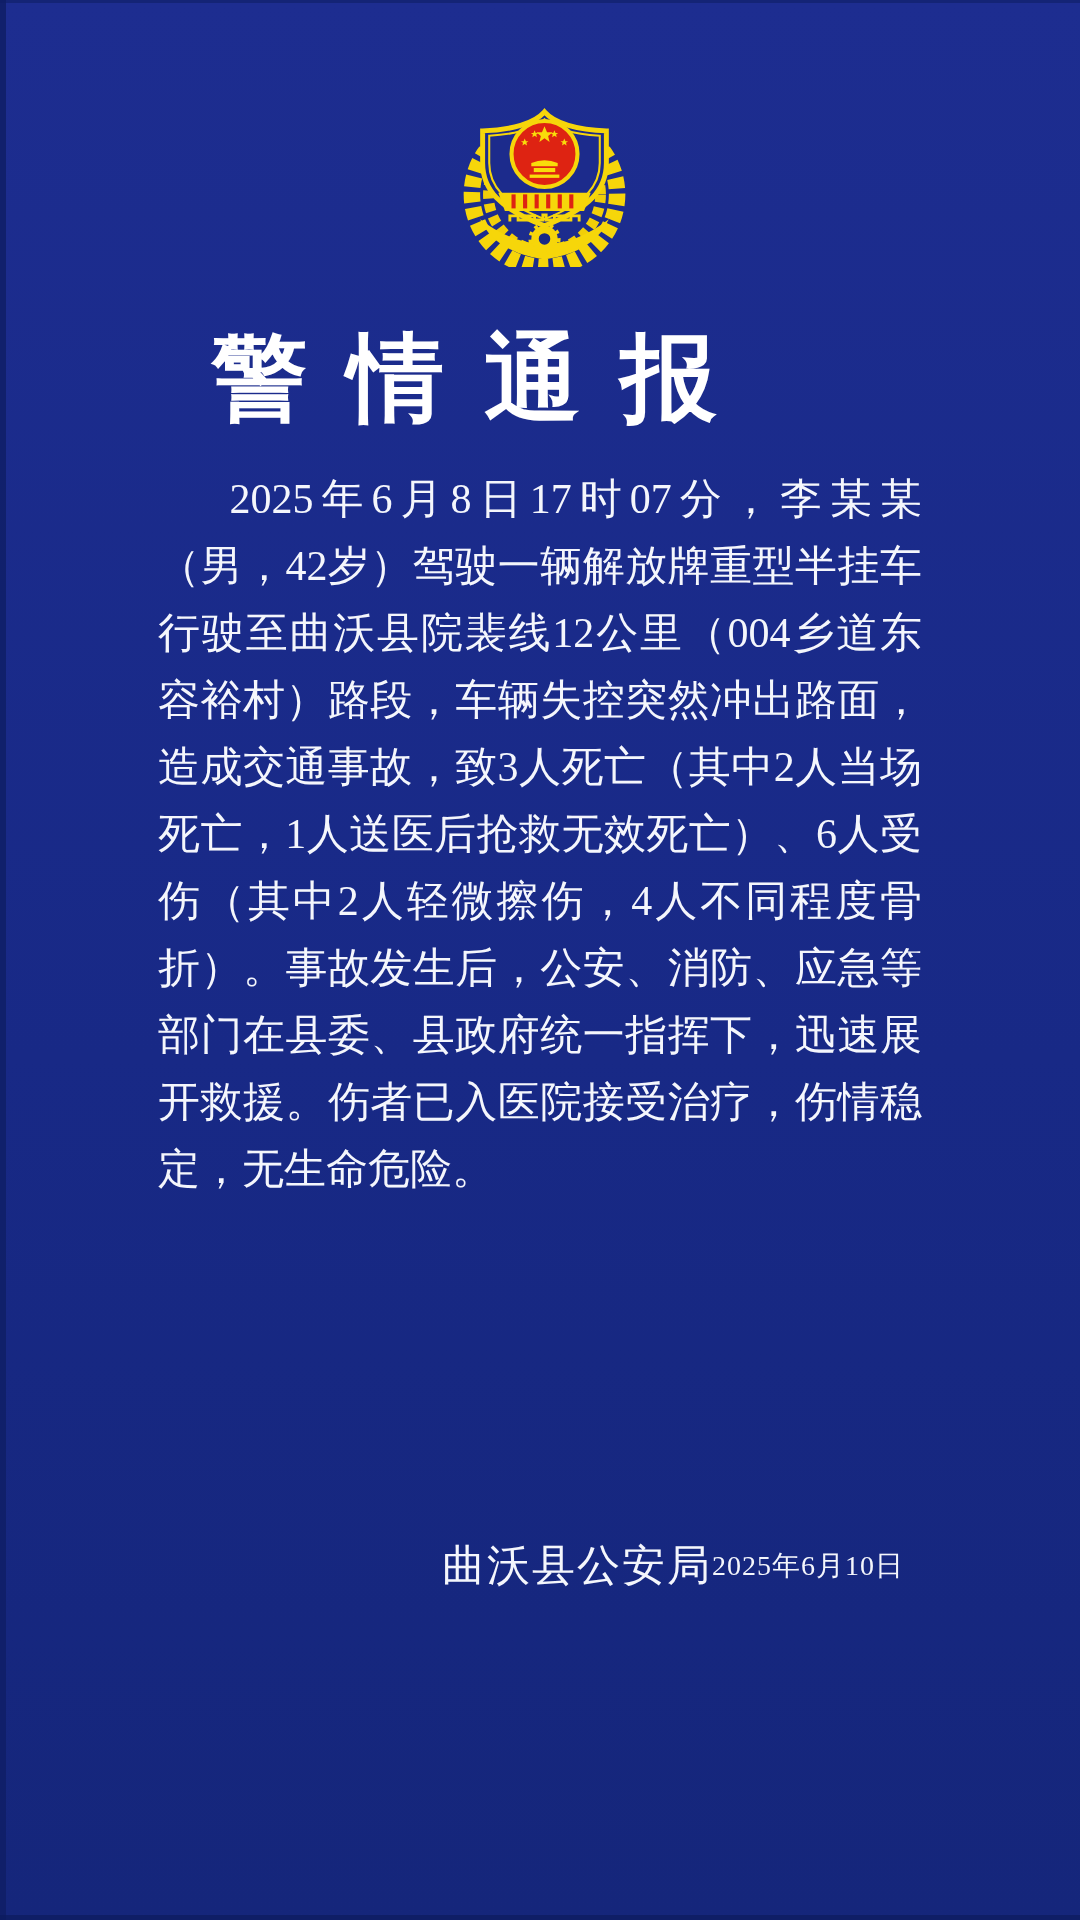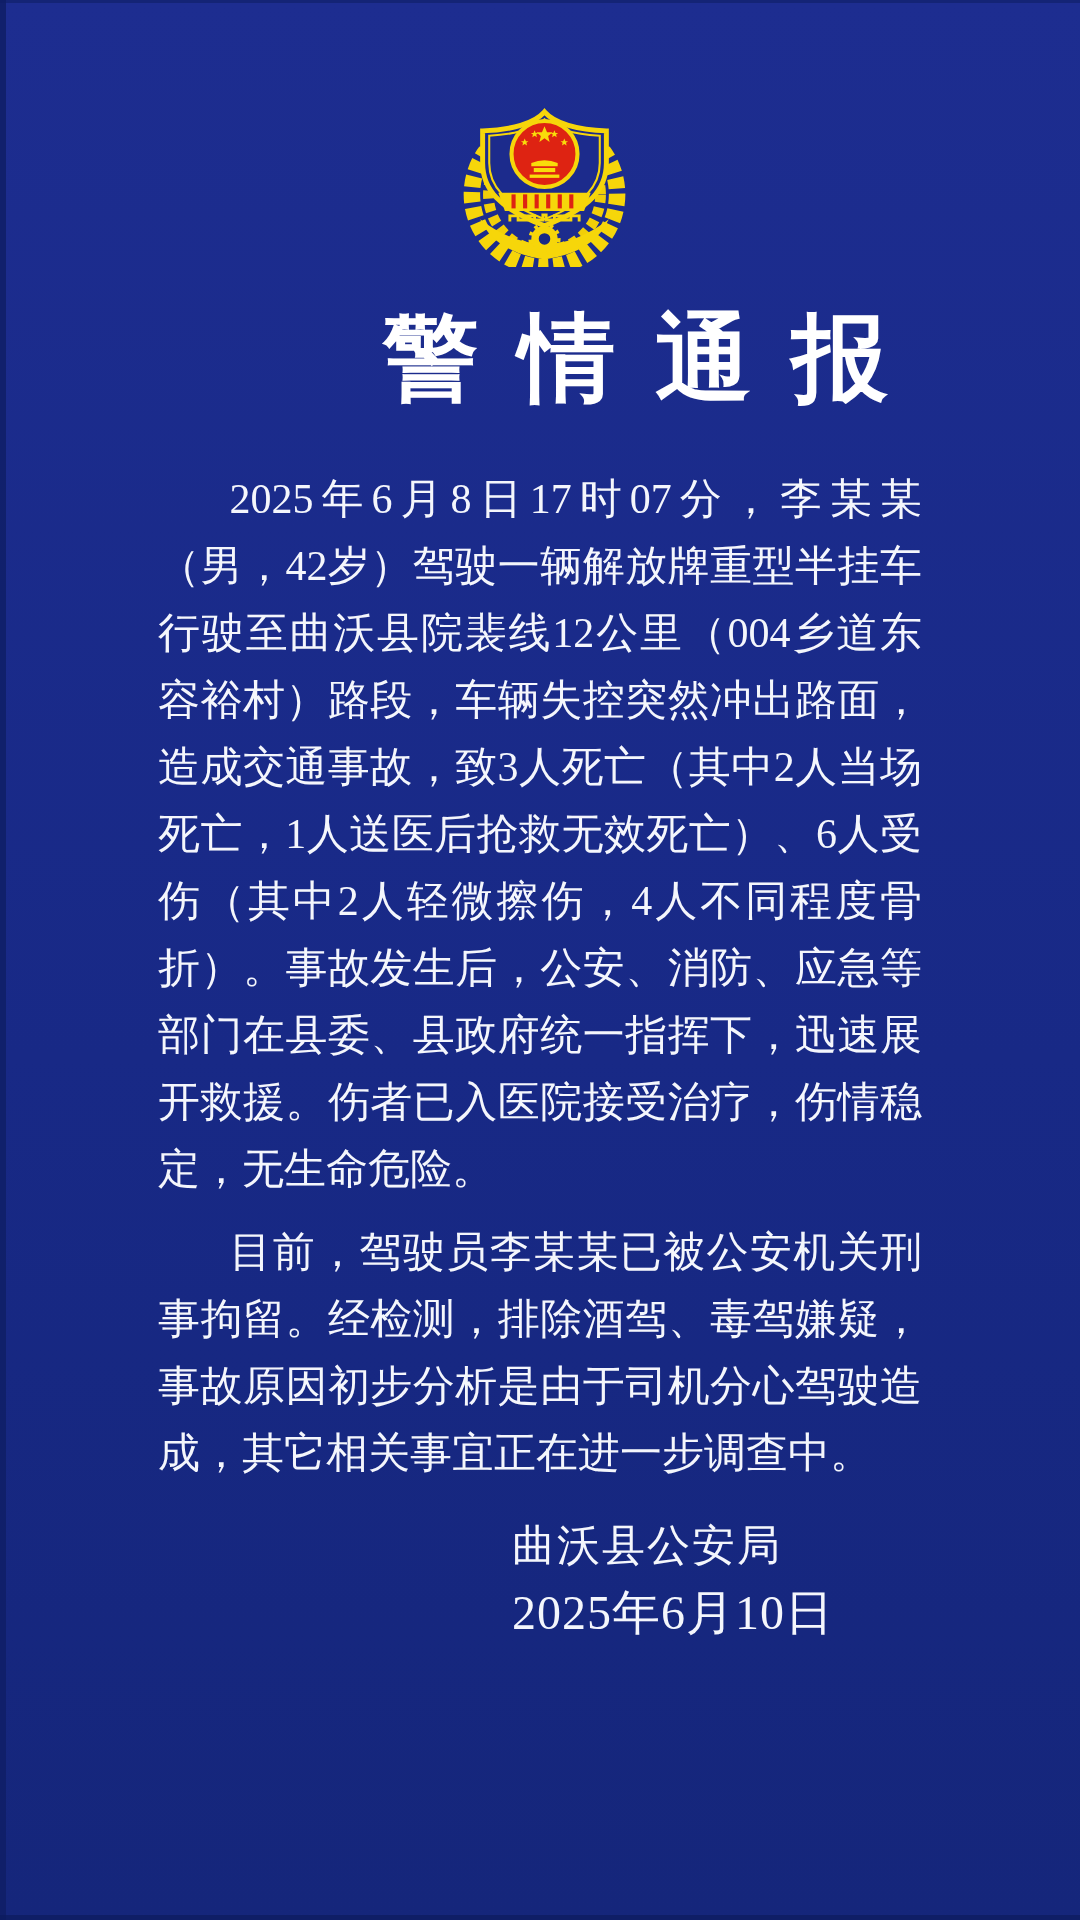--- a/index.html
+++ b/index.html
@@ -22,9 +22,9 @@
   }
 
   .title{
-    position:absolute;top:304px;left:0;width:928px;
+    position:absolute;top:324px;left:0;width:928px;
     margin:0;
-    text-align:right;
+    text-align:center;
     font-size:96px;line-height:110px;font-weight:700;
     letter-spacing:.42em;text-indent:.42em;
     color:#ffffff;

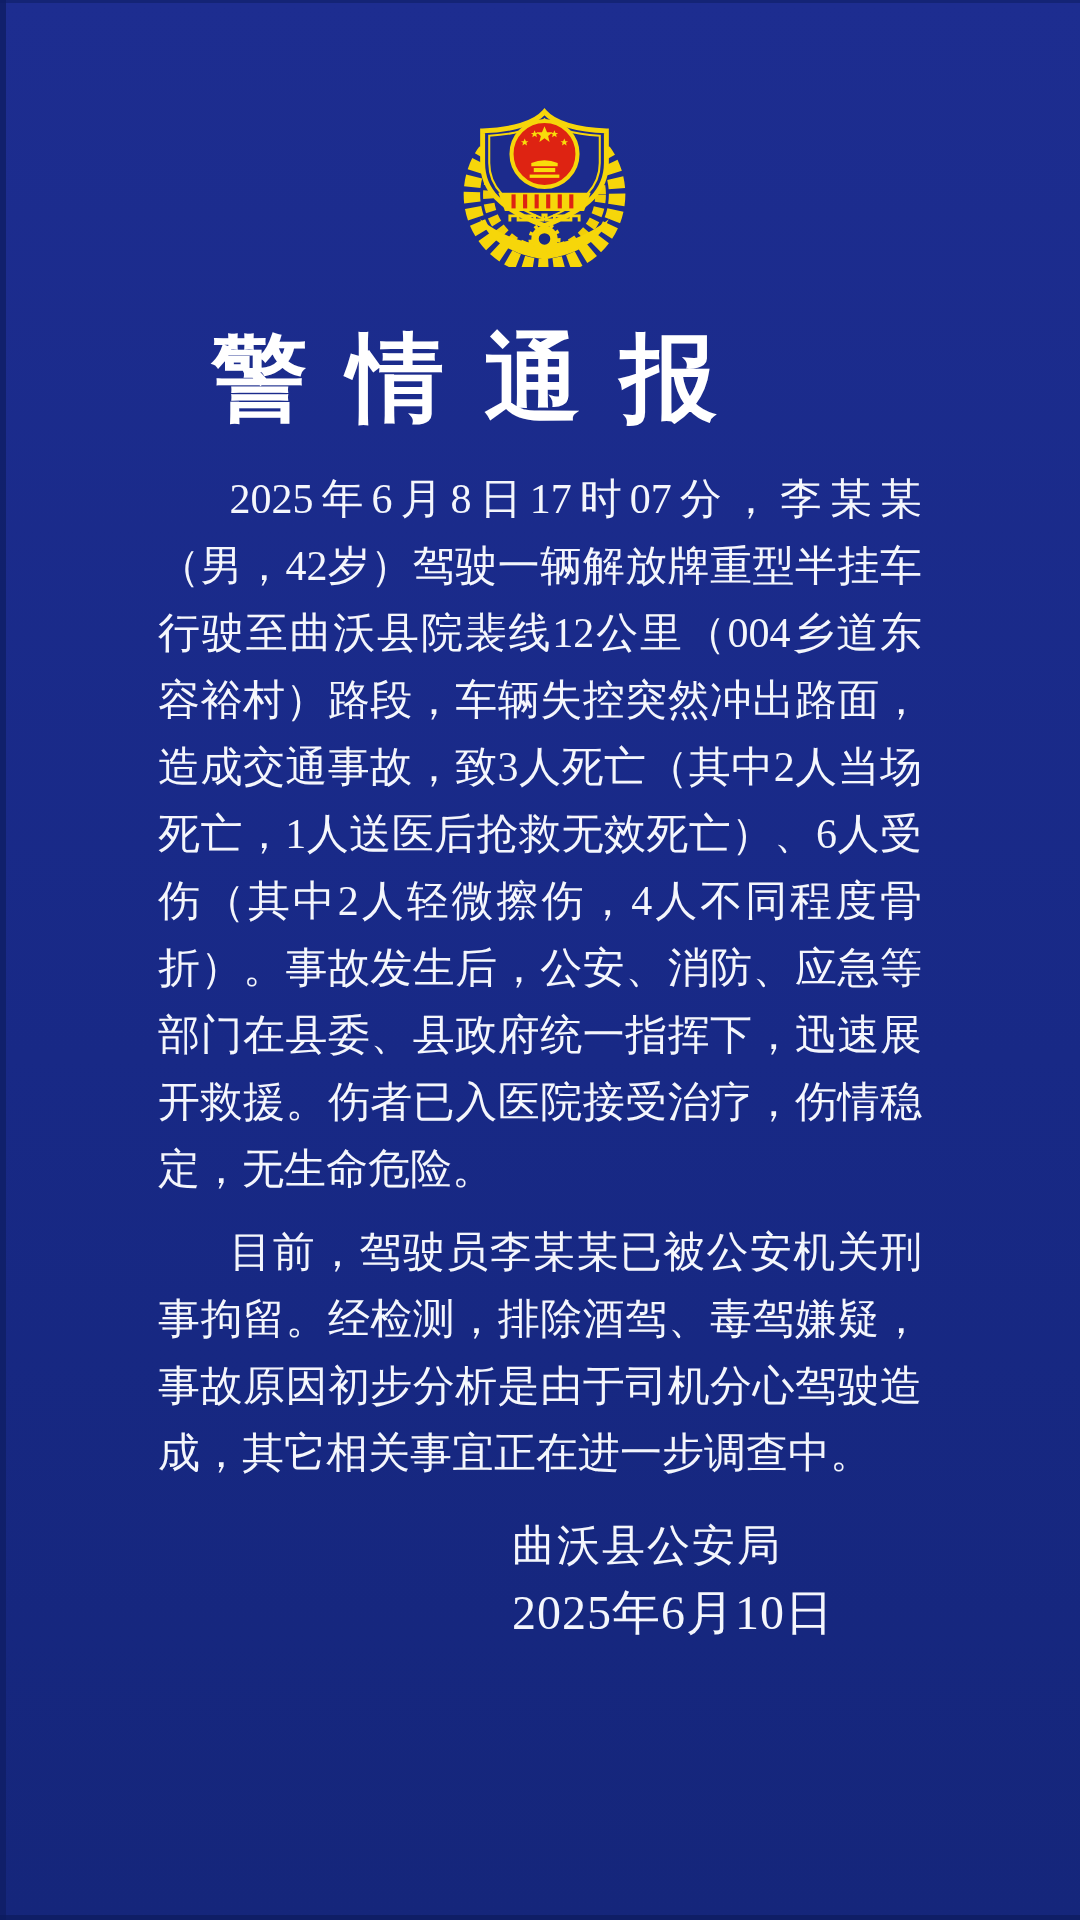--- a/index.html
+++ b/index.html
@@ -113,7 +113,6 @@
 
   <div class="body-text">
     <p>2025年6月8日17时07分，李某某（男，42岁）驾驶一辆解放牌重型半挂车行驶至曲沃县院裴线12公里（004乡道东容裕村）路段，车辆失控突然冲出路面，造成交通事故，致3人死亡（其中2人当场死亡，1人送医后抢救无效死亡）、6人受伤（其中2人轻微擦伤，4人不同程度骨折）。事故发生后，公安、消防、应急等部门在县委、县政府统一指挥下，迅速展开救援。伤者已入医院接受治疗，伤情稳定，无生命危险。</p>
-    <p>目前，驾驶员李某某已被公安机关刑事拘留。经检测，排除酒驾、毒驾嫌疑，事故原因初步分析是由于司机分心驾驶造成，其它相关事宜正在进一步调查中。</p>
   </div>
 
   <div class="sign-block">

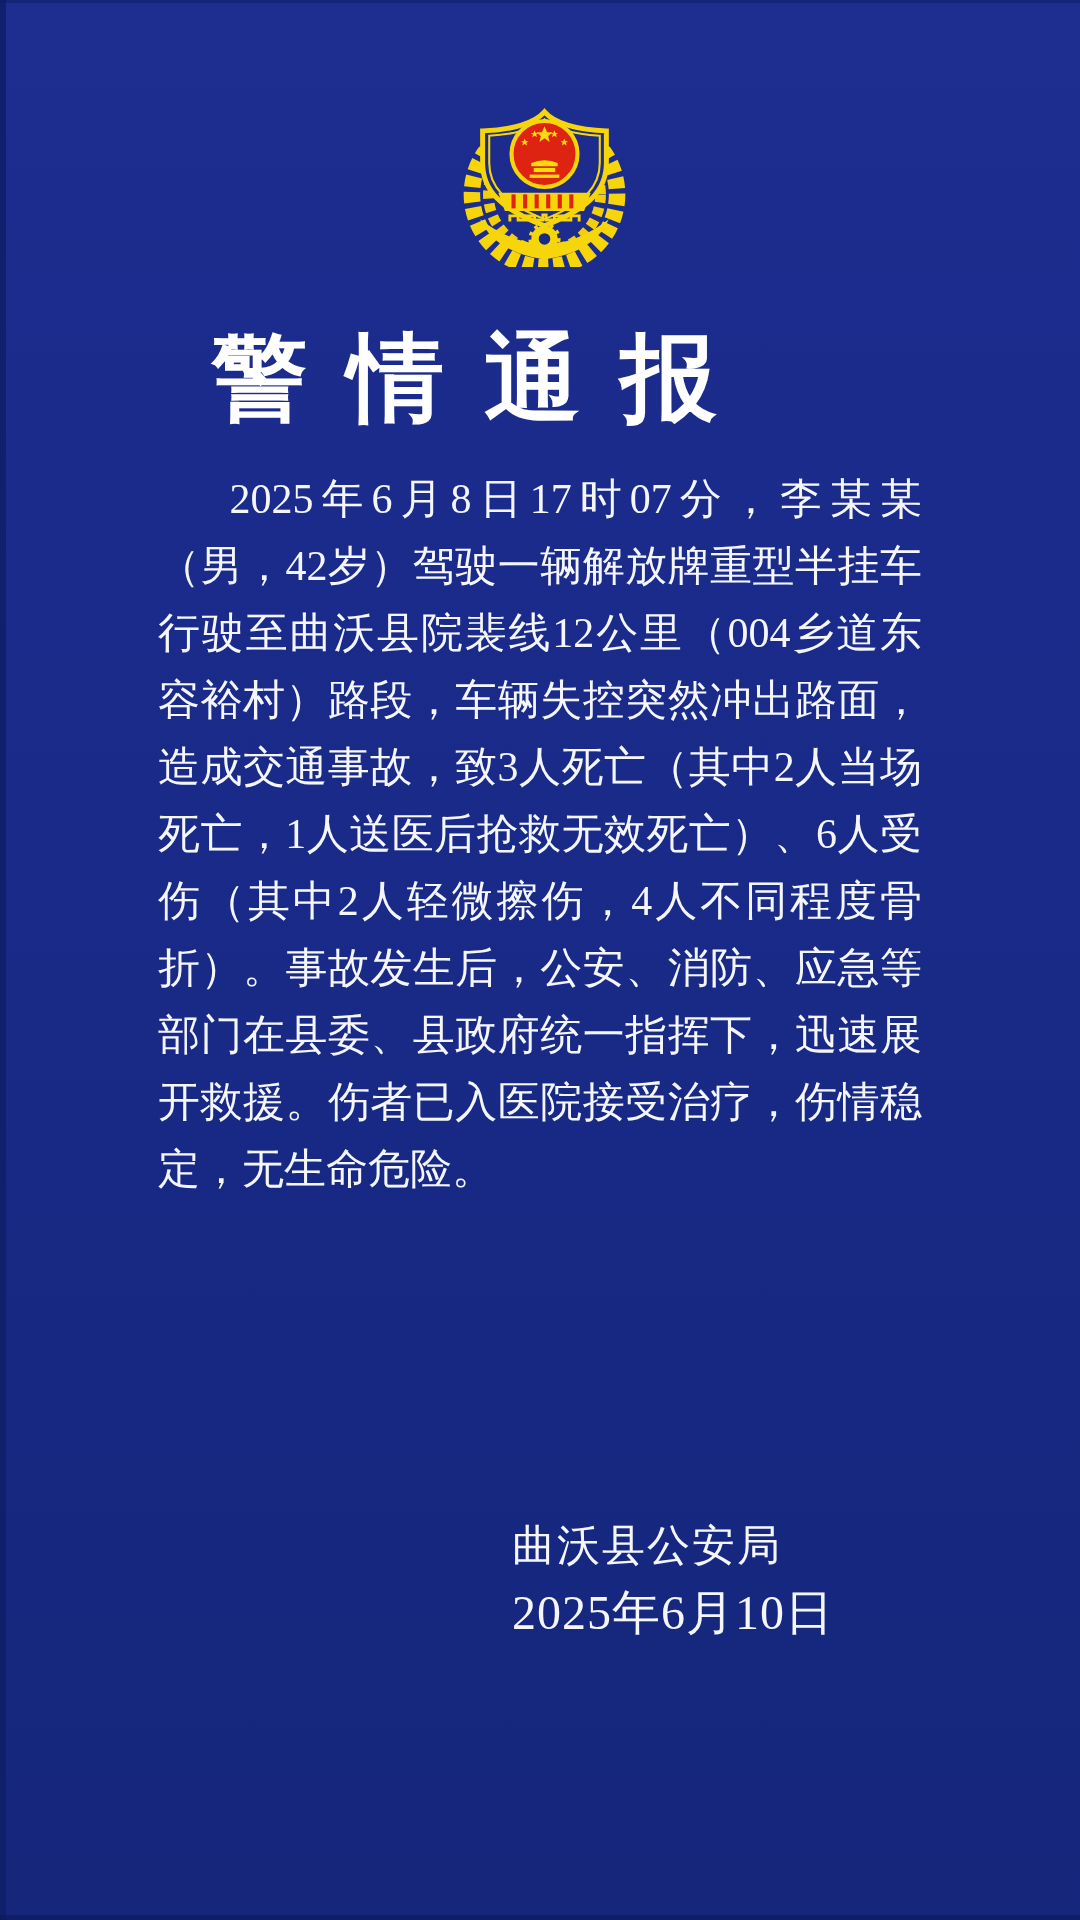--- a/index.html
+++ b/index.html
@@ -46,7 +46,7 @@
   .sign-block{
     position:absolute;top:1518px;left:50%;
     transform:translateX(-50%) translateX(133px);
-    display:flex;flex-direction:column;align-items:flex-start;
+    display:flex;align-items:flex-end;
     color:#f4f6fc;
   }
   .sign-block .issuer{font-size:43px;line-height:56px;letter-spacing:2px;}

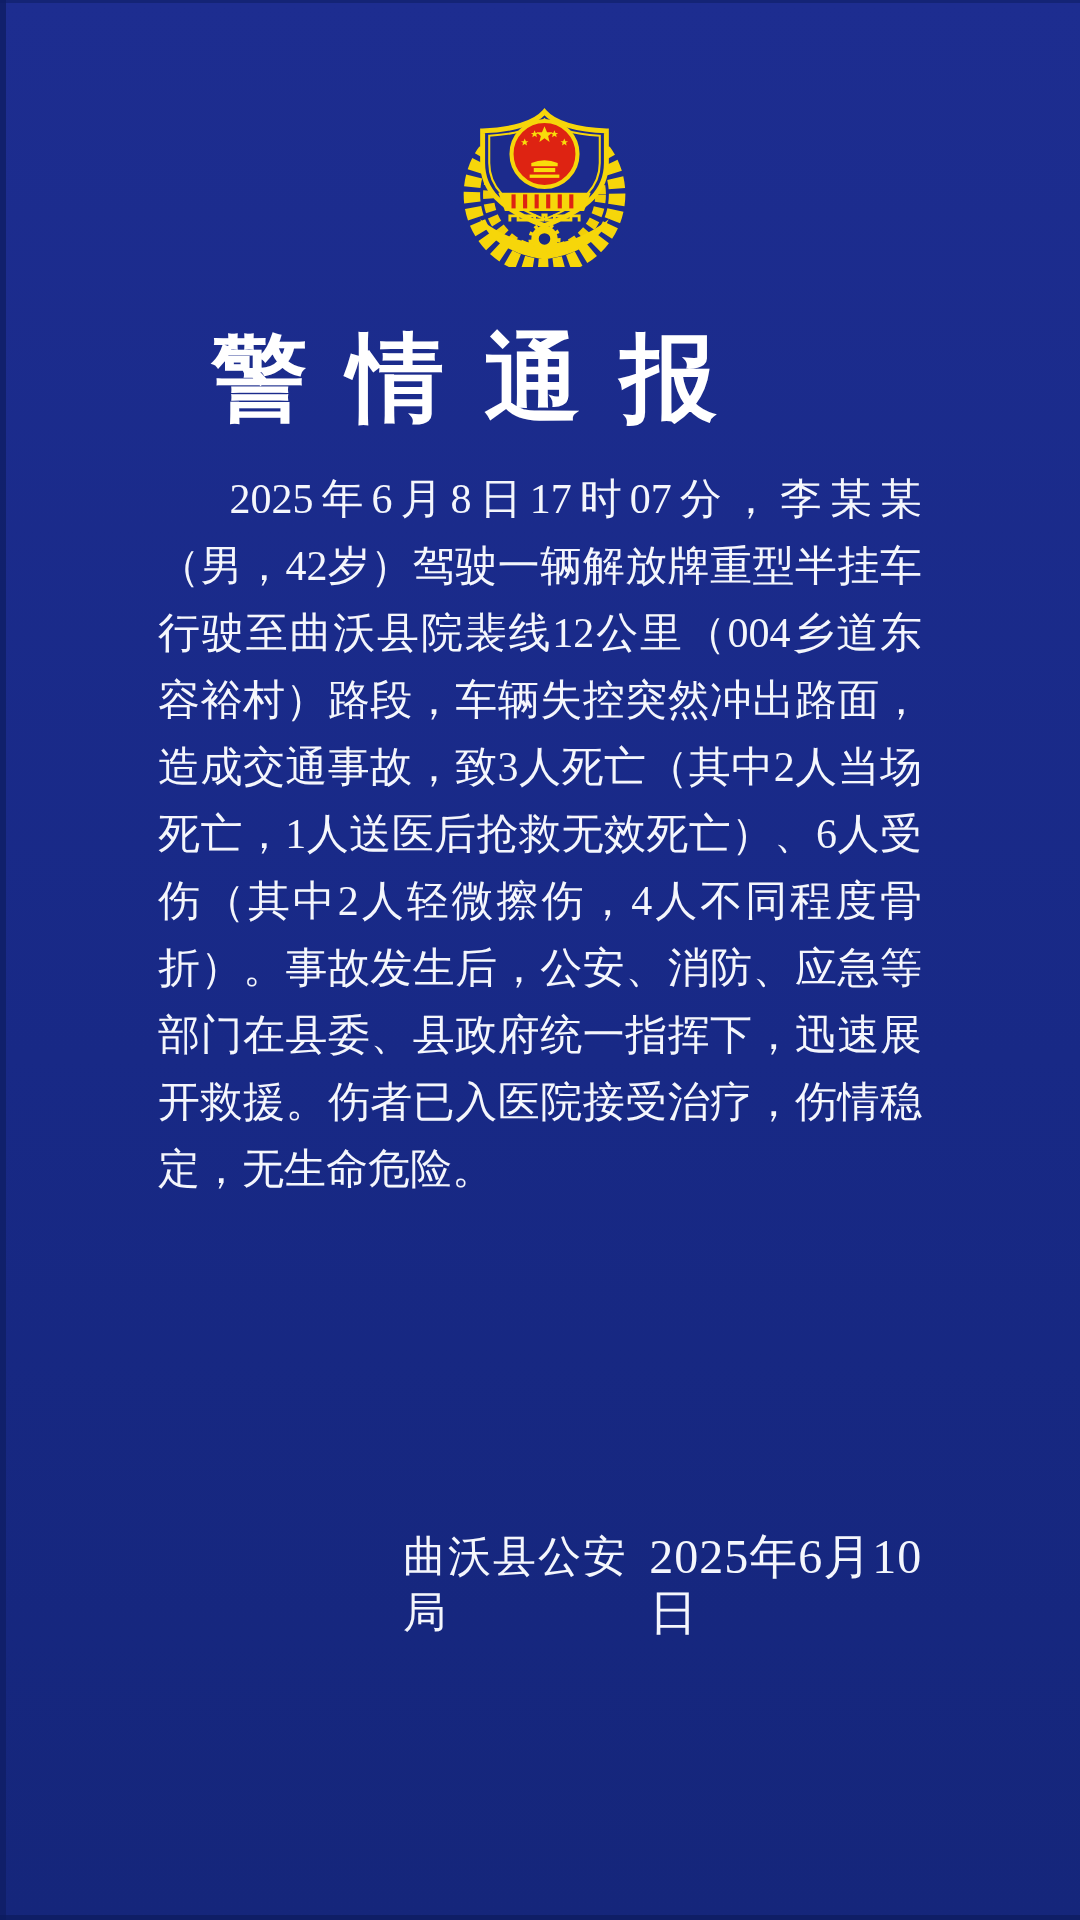--- a/index.html
+++ b/index.html
@@ -50,7 +50,7 @@
     color:#f4f6fc;
   }
   .sign-block .issuer{font-size:43px;line-height:56px;letter-spacing:2px;}
-  .sign-block .issue-date{font-size:48px;line-height:56px;margin-top:11px;letter-spacing:1px;}
+  .sign-block .issue-date{font-size:28px;line-height:56px;margin-top:20px;letter-spacing:1px;}
 </style>
 </head>
 <body>

